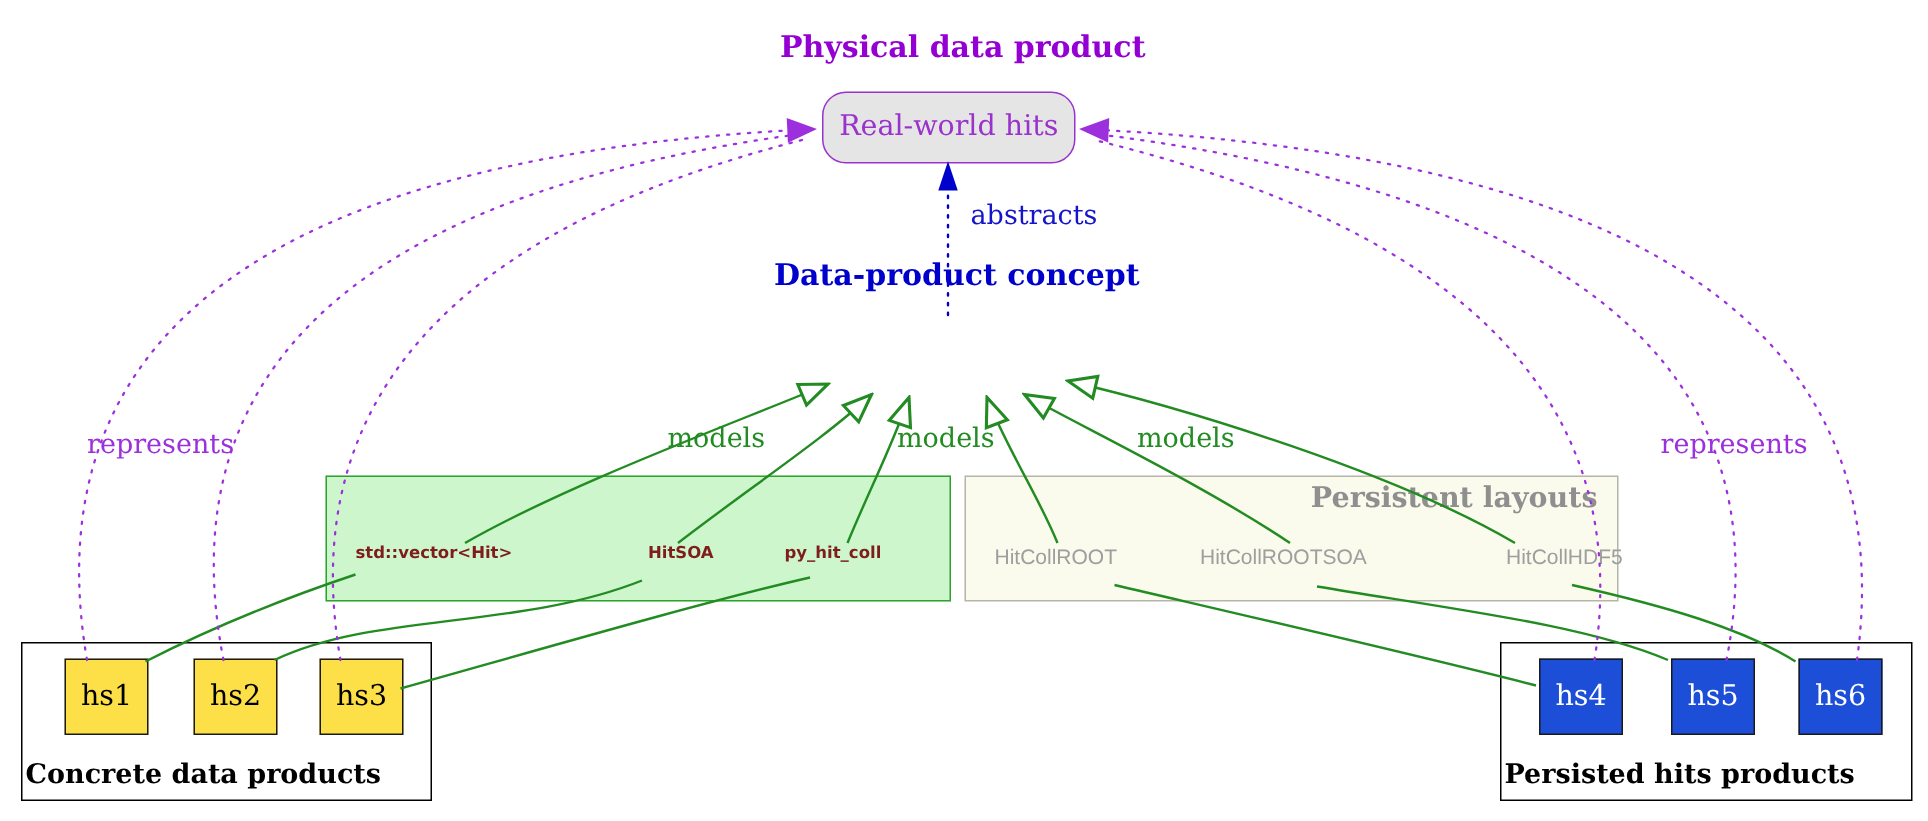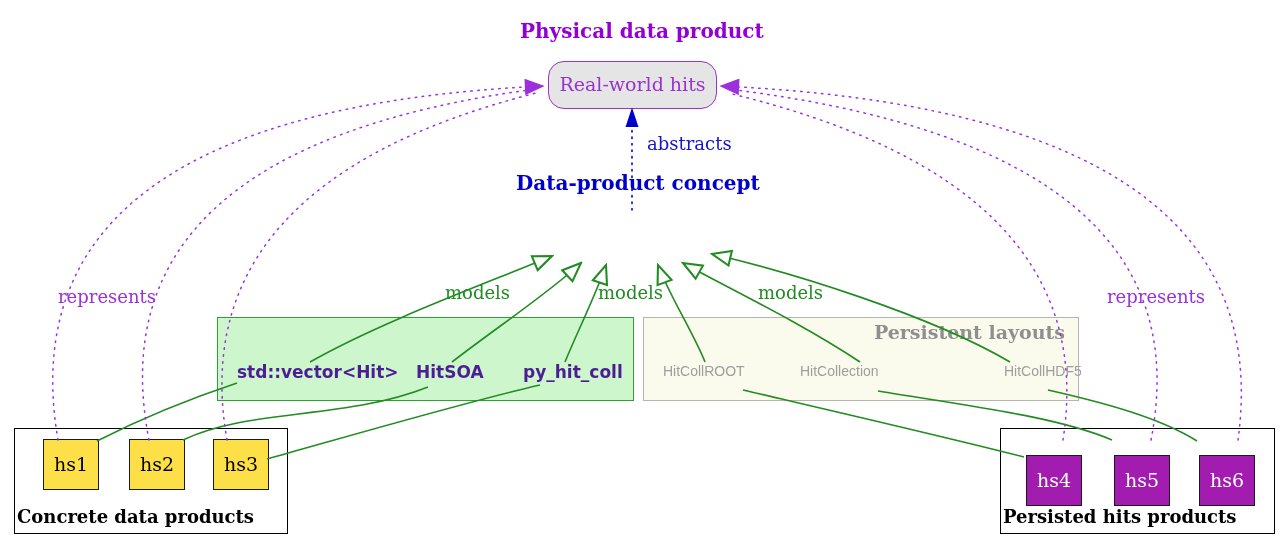--- a/index.html
+++ b/index.html
@@ -30,7 +30,7 @@
   .persistent-panel{left:643px;top:317px;width:434px;height:82px;background:#FAFAED;border:1.5px solid #B5B5AB;z-index:1;}
   .concrete-panel-title{left:228px;top:321px;font-weight:bold;font-size:19px;color:#0B6C0B;z-index:2;}
   .persistent-panel-title{left:643px;top:321px;width:422px;text-align:right;font-weight:bold;font-size:19px;color:#8F8F8F;z-index:2;}
-  .type-item{top:362px;font-family:"DejaVu Sans", sans-serif;font-weight:bold;font-size:17px;color:#4c1d95;z-index:2;}
+  .type-item{top:362px;font-family:"DejaVu Sans", sans-serif;font-weight:bold;font-size:11px;color:#7f1d1d;z-index:2;}
   .layout-item{top:363px;font-family:Liberation Sans, sans-serif;font-size:14px;color:#9E9E9E;z-index:2;}
   
   .product-box{border:1.8px solid #000;background:#fff;z-index:1;}

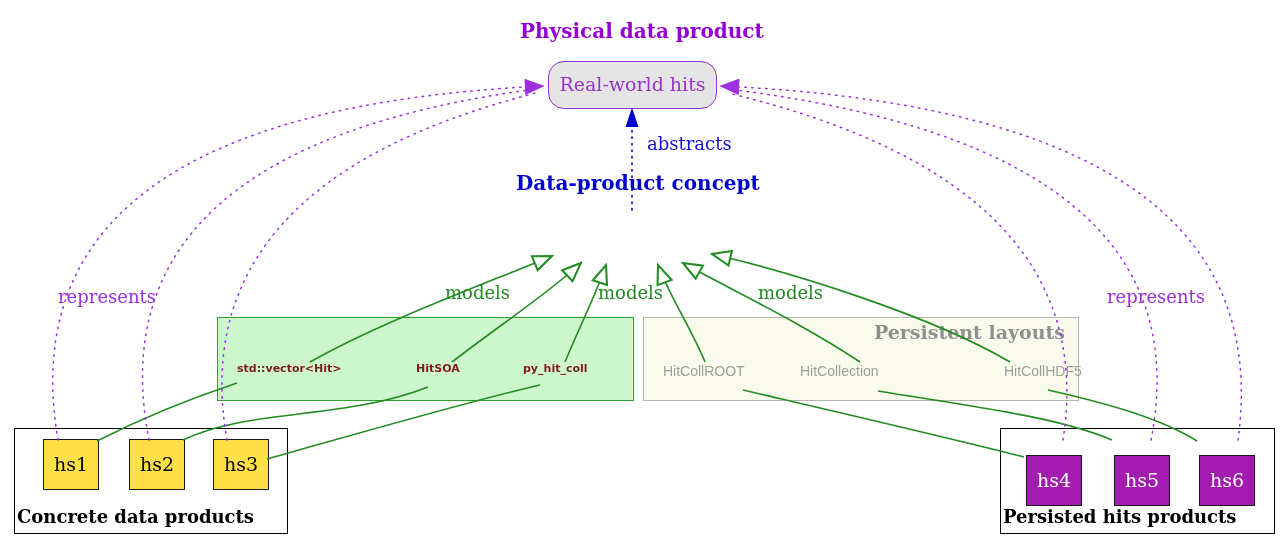--- a/index.html
+++ b/index.html
@@ -64,7 +64,7 @@
 
   <div class="abs concrete-panel"></div>
   <div class="abs txt type-item" style="left:237px;">std::vector&lt;Hit&gt;</div>
-  <div class="abs txt type-item" style="left:416px;">HitSOA</div>
+  <div class="abs txt type-item" style="left:432px;">HitSOA</div>
   <div class="abs txt type-item" style="left:523px;">py_hit_coll</div>
 
   <div class="abs persistent-panel"></div>

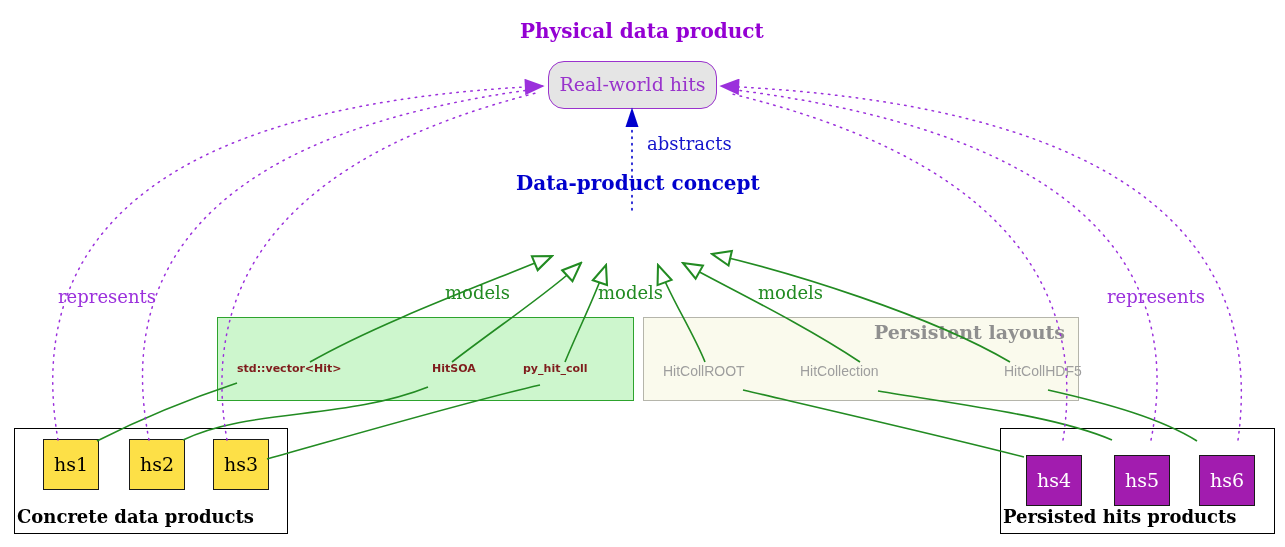--- a/index.html
+++ b/index.html
@@ -70,7 +70,7 @@
   <div class="abs persistent-panel"></div>
   <div class="abs txt persistent-panel-title">Persistent layouts</div>
   <div class="abs txt layout-item" style="left:663px;">HitCollROOT</div>
-  <div class="abs txt layout-item" style="left:800px;">HitCollection</div>
+  <div class="abs txt layout-item" style="left:800px;">HitCollROOTSOA</div>
   <div class="abs txt layout-item" style="left:968px;margin-left:36px;">HitCollHDF5</div>
 
   <div class="abs product-box concrete-box">

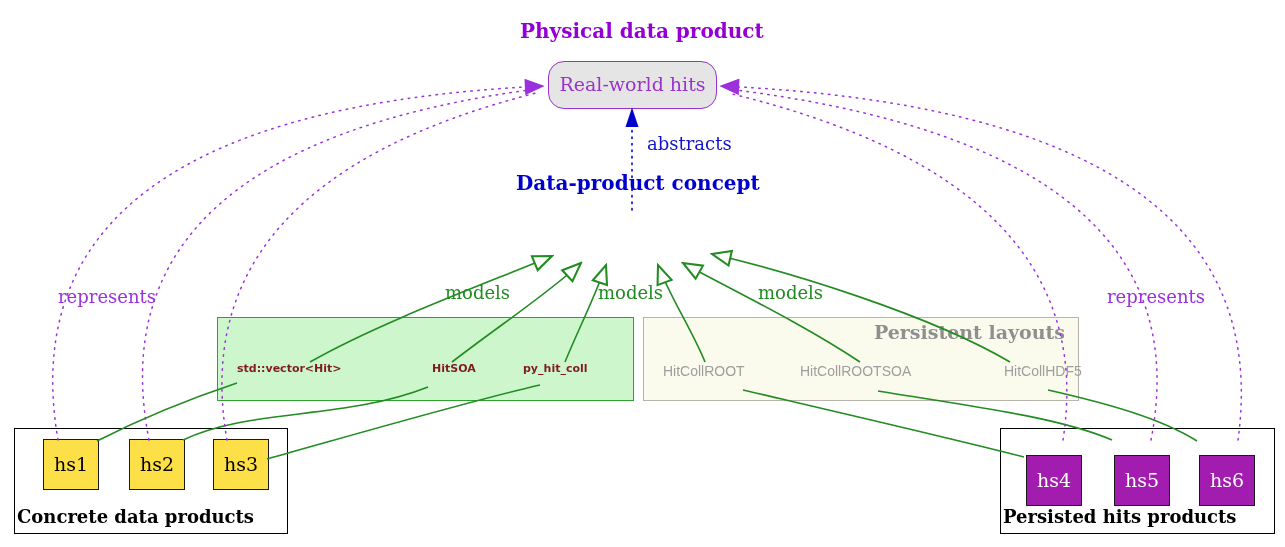--- a/index.html
+++ b/index.html
@@ -40,7 +40,7 @@
   .hs-node{position:absolute;top:10px;width:54px;height:49px;border:1.6px solid #1a1a1a;
     font-size:19px;text-align:center;line-height:48px;}
   .hs-orange{background:#fde047;color:#000;}
-  .hs-red{background:#a21caf;color:#fff;margin-top:16px;}
+  .hs-red{background:#1d4ed8;color:#fff;}
   .hs-p1{left:28px;} .hs-p2{left:114px;} .hs-p3{left:198px;}
   .hs-p4{left:25px;} .hs-p5{left:113px;} .hs-p6{left:198px;}
   

